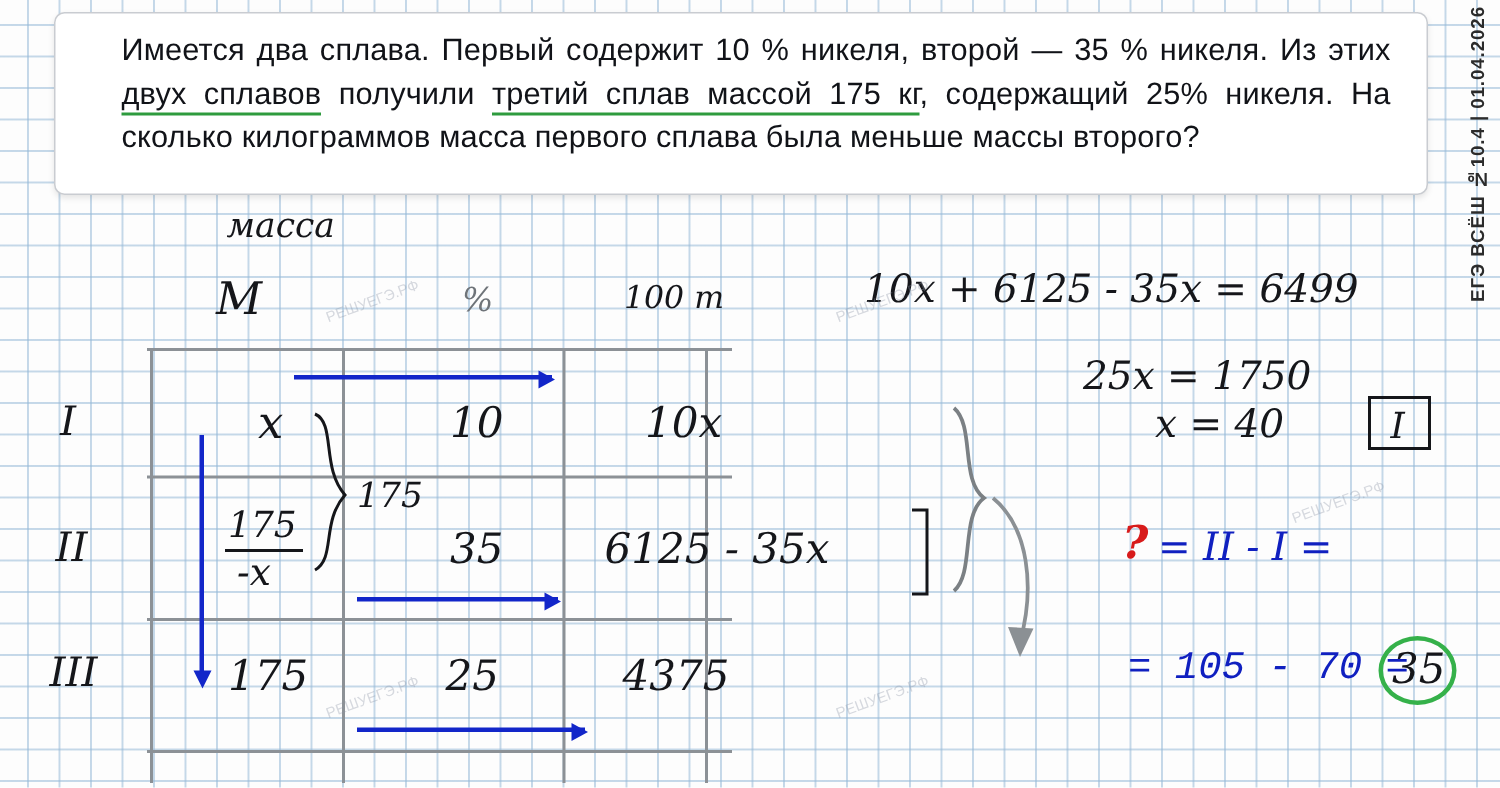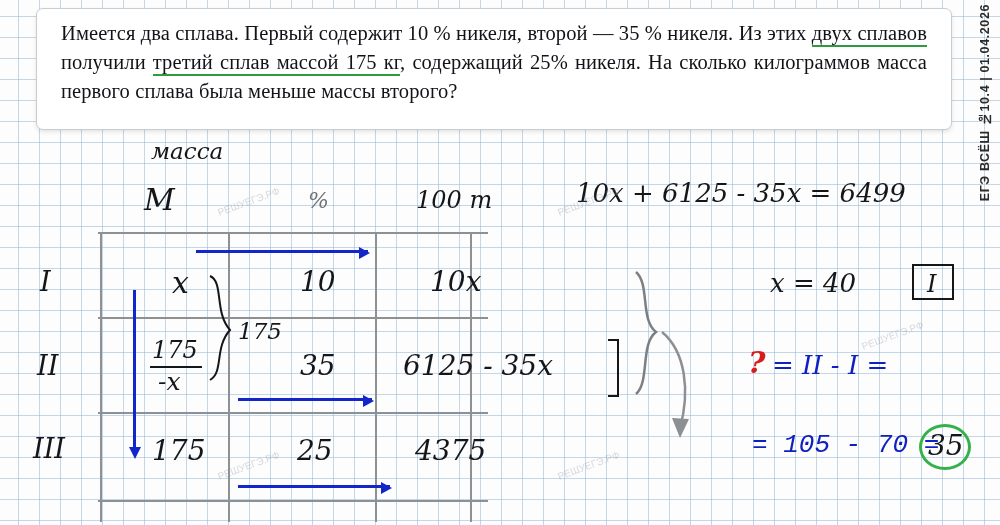--- a/index.html
+++ b/index.html
@@ -41,12 +41,13 @@
     padding: 10px 24px 8px 24px;
   }
   #statement-text {
-    font-family: Liberation Serif, serif;
+    font-family: Liberation Sans, sans-serif;
     font-size: 20.5px;
     line-height: 29px;
     color: #111318;
     text-align: justify;
     letter-spacing: 0.1px;
+    margin-left: 20px;
   }
   .u-green {
     border-bottom: 2px solid #2e9b3e;

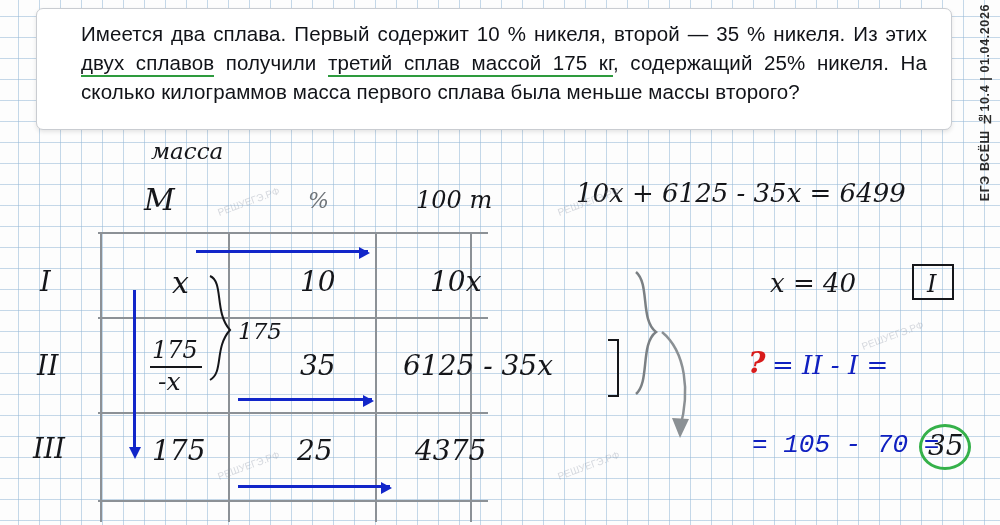--- a/index.html
+++ b/index.html
@@ -198,7 +198,7 @@
   <div class="hw" style="left:140px; top:140px; font-size:23px;margin-left:11px;">масса</div>
   <div class="hw" style="left:144px; top:185px; font-size:30px;">M</div>
   <div class="hw grey" style="left:308px; top:190px; font-size:22px;">%</div>
-  <div class="hw" style="left:416px; top:188px; font-size:24px;">100 m</div>
+  <div class="hw" style="left:416px; top:188px; font-size:21px;">100 m</div>
 
   <div class="hw" style="left:40px; top:268px; font-size:27px;">I</div>
   <div class="hw" style="left:172px; top:268px; font-size:30px;">x</div>

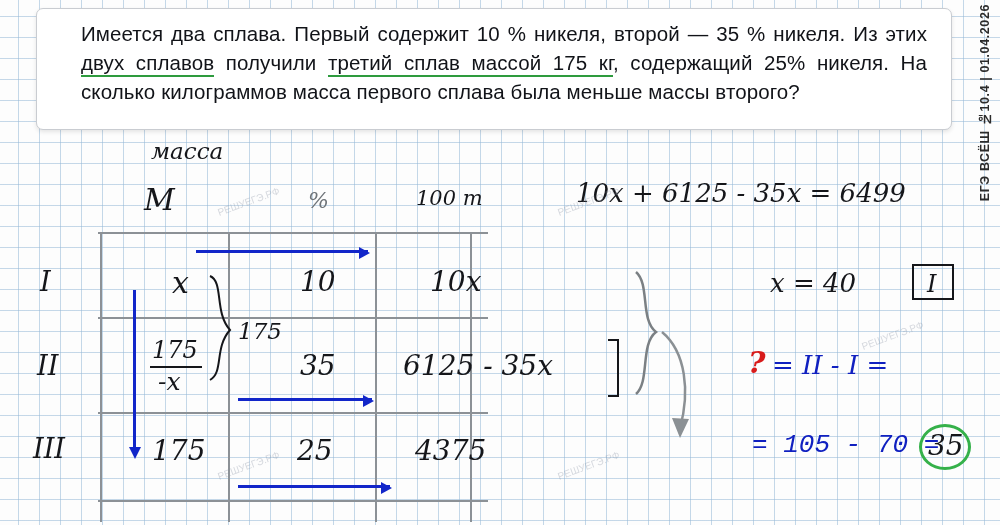--- a/index.html
+++ b/index.html
@@ -237,6 +237,7 @@
   <div class="arrow-v" style="left:133px; top:290px; height:158px;"></div>
 
   <div class="hw" style="left:576px; top:180px; font-size:26px;">10x + 6125 - 35x = 6499</div>
+  <div class="hw" style="left:722px; top:238px; font-size:26px;">25x = 1750</div>
   <div class="hw" style="left:770px; top:270px; font-size:26px;">x = 40</div>
   <div id="boxed-one">
     <div class="hw" style="left:13px; top:6px; font-size:24px;">I</div>

